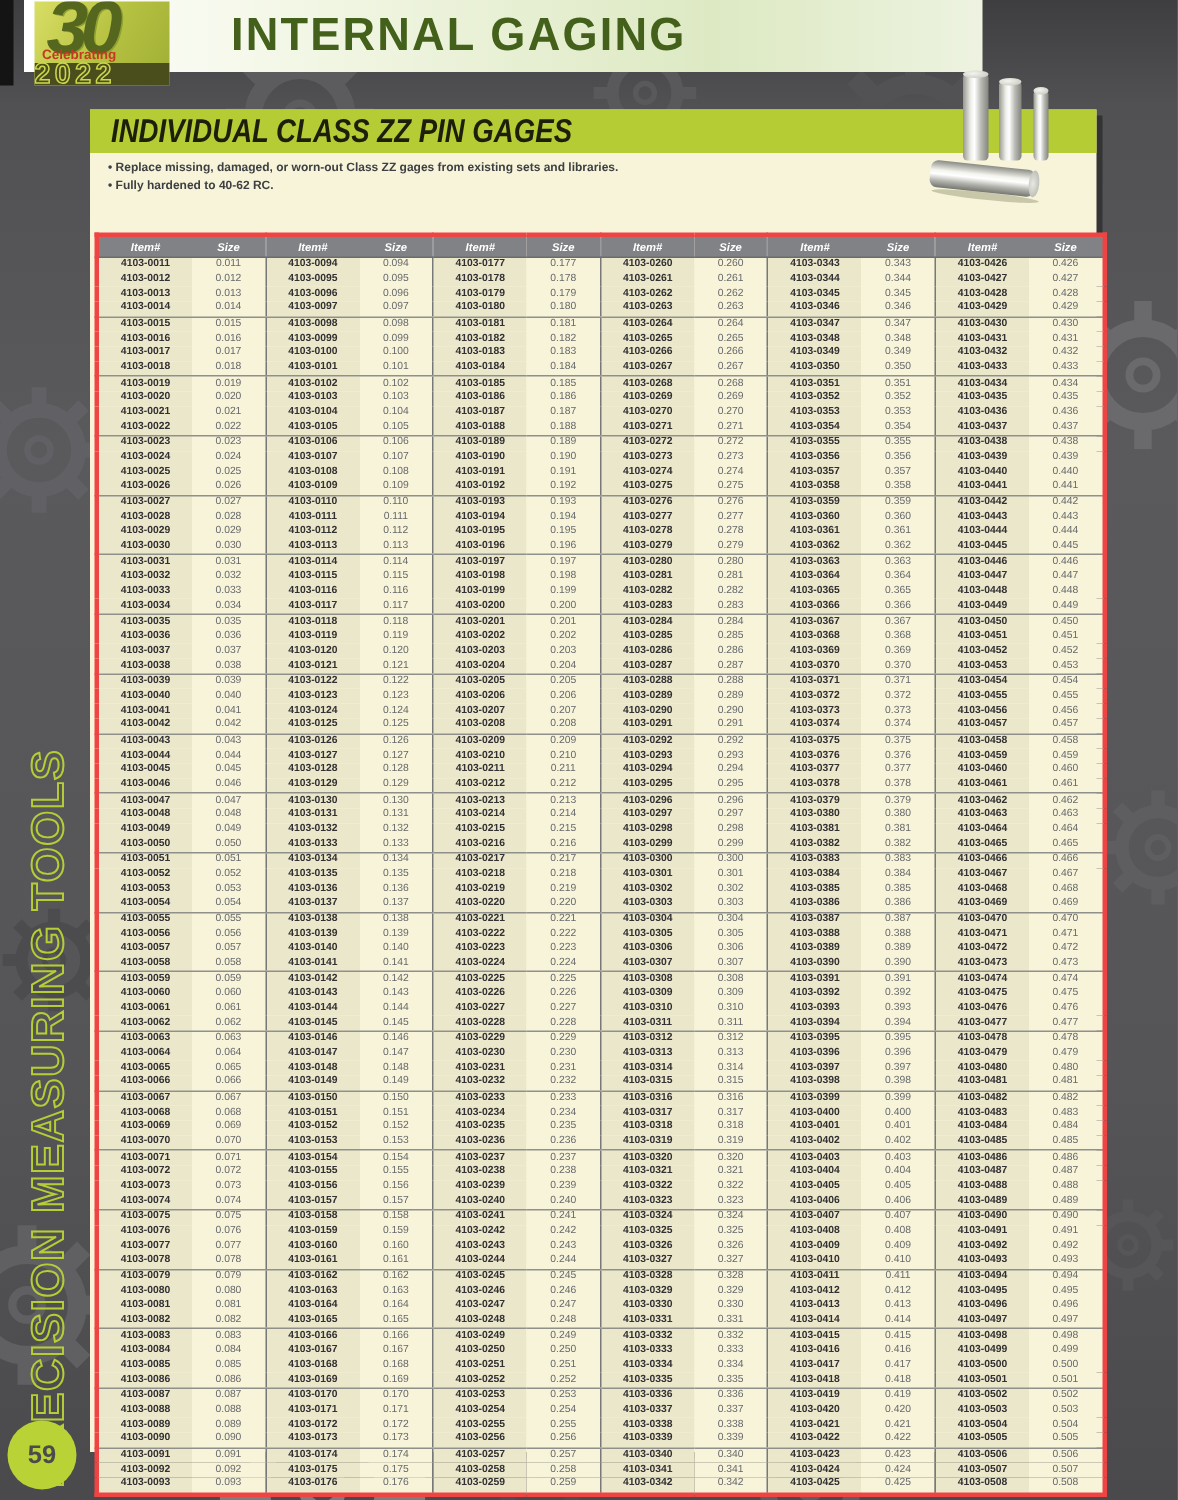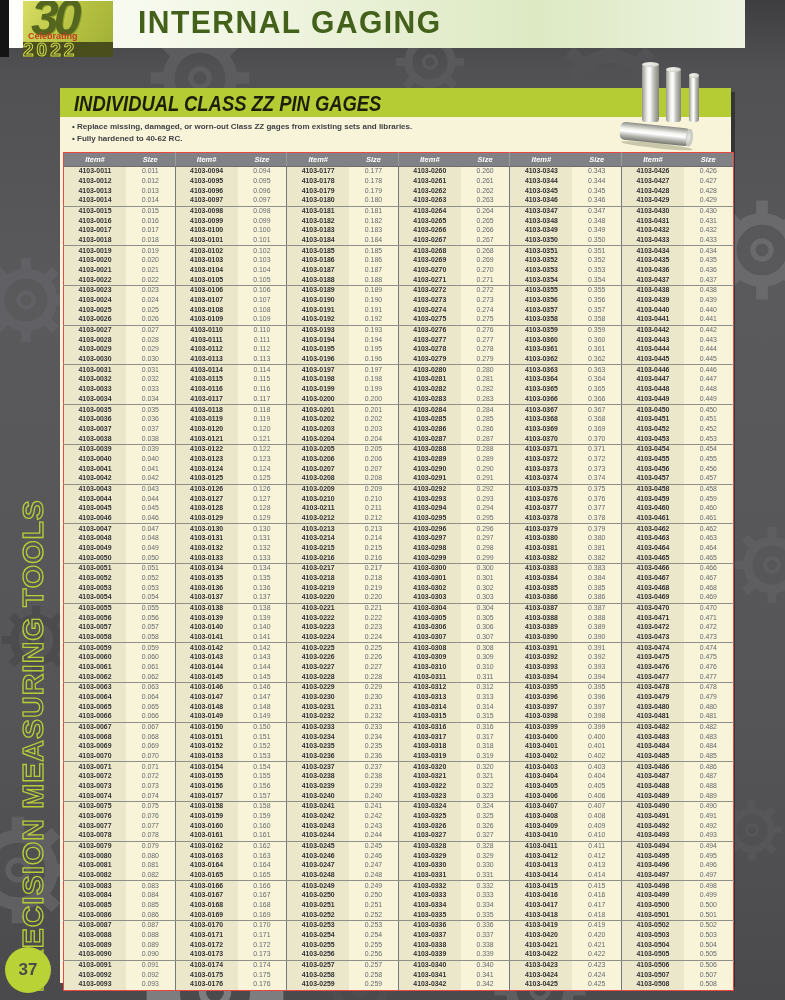--- a/index.html
+++ b/index.html
@@ -9,7 +9,7 @@
   .bg-gears{position:absolute;left:0;top:0;z-index:1;pointer-events:none;}
 
   
-  .top-band{position:absolute;left:0;top:0;width:745px;height:48px;z-index:3;
+  .top-band{position:absolute;left:16px;top:0;width:639px;height:48px;z-index:3;
             background:linear-gradient(90deg,#ffffff 0%,#f3f7e6 28%,#dde9c3 72%,#edf3e0 100%);}
   .page-title{position:absolute;left:138px;top:5px;margin:0;font-size:31px;font-weight:700;
               color:#44611c;letter-spacing:1.5px;transform:scaleX(.97);transform-origin:left top;white-space:nowrap;}

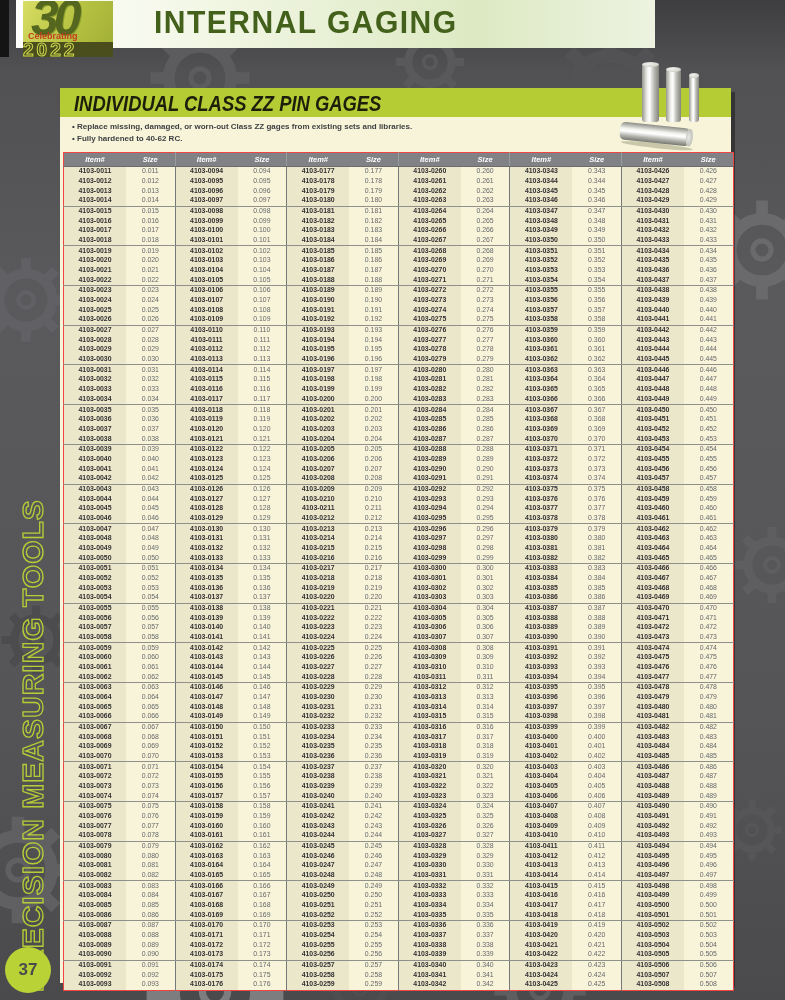--- a/index.html
+++ b/index.html
@@ -33,7 +33,7 @@
 
   
   .panel{position:absolute;left:60px;top:73px;width:671px;height:895px;background:#f7f4da;z-index:4;
-         box-shadow:4px 4px 0 rgba(15,15,15,.45);margin-top:15px;}
+         box-shadow:4px 4px 0 rgba(15,15,15,.45);}
   .section-bar{position:absolute;left:0;top:0;width:100%;height:29px;background:#b5cc35;}
   .section-title{position:absolute;left:14px;top:3px;font-size:20px;font-weight:800;font-style:italic;
                  color:#1d1f0b;white-space:nowrap;transform:scaleX(.92) scaleY(1.1);transform-origin:left top;}

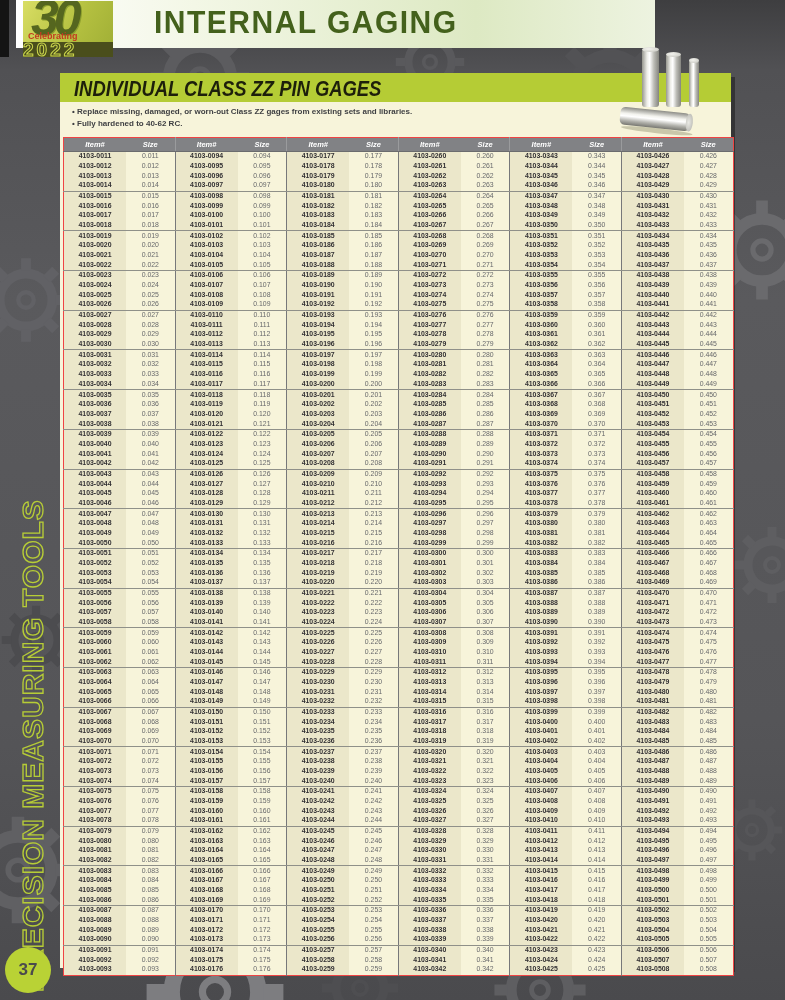--- a/index.html
+++ b/index.html
@@ -59,8 +59,8 @@
         background:rgba(95,95,60,.30);}
 
   
-  .gage-table{position:absolute;left:3px;top:64px;width:664px;border-collapse:collapse;table-layout:fixed;
-              border:1px solid #ef4444;}
+  .gage-table{position:absolute;left:3px;top:82px;width:664px;border-collapse:collapse;table-layout:fixed;
+              border:3px solid #ef4444;}
   .gage-table th{background:#818285;color:#ffffff;font-size:7.5px;font-style:italic;font-weight:700;
                  height:13px;padding:0;border-bottom:1px solid #6b6c6e;}
   th.item-head{width:62px;border-left:1px solid #9a9b9d;}

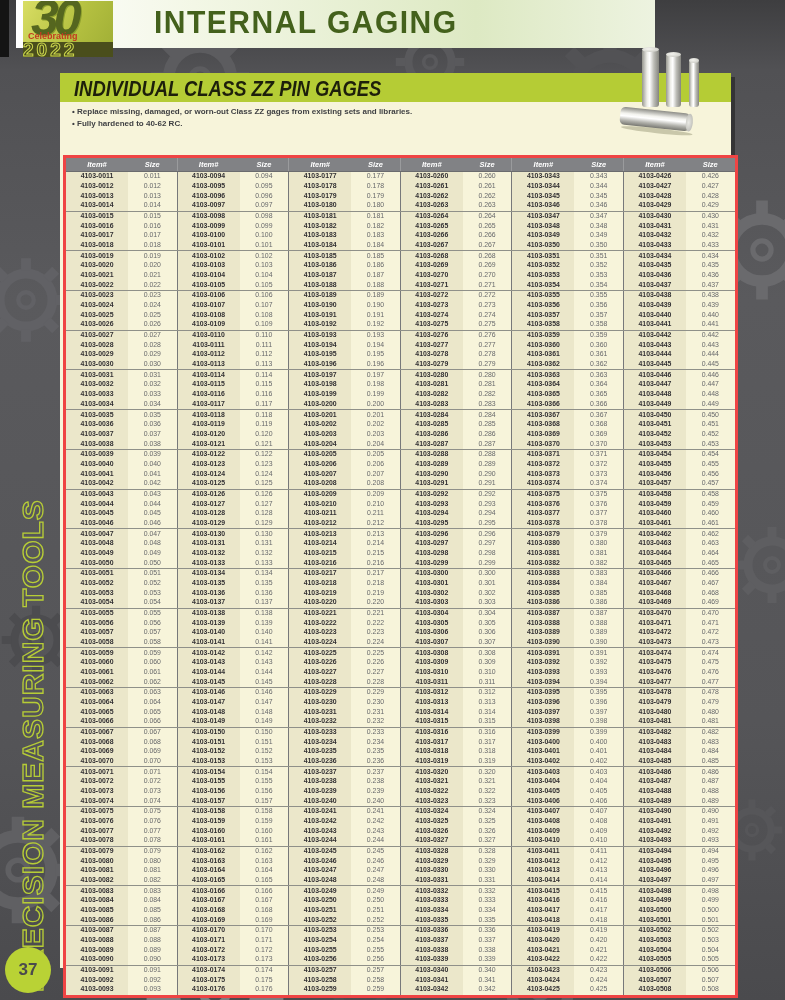--- a/index.html
+++ b/index.html
@@ -111,7 +111,7 @@
 
   <div class="sidebar-text">PRECISION MEASURING TOOLS</div>
   <div class="page-number-badge">
-    <span>37</span>
+    <span>59</span>
   </div>
 
   <div class="panel">

